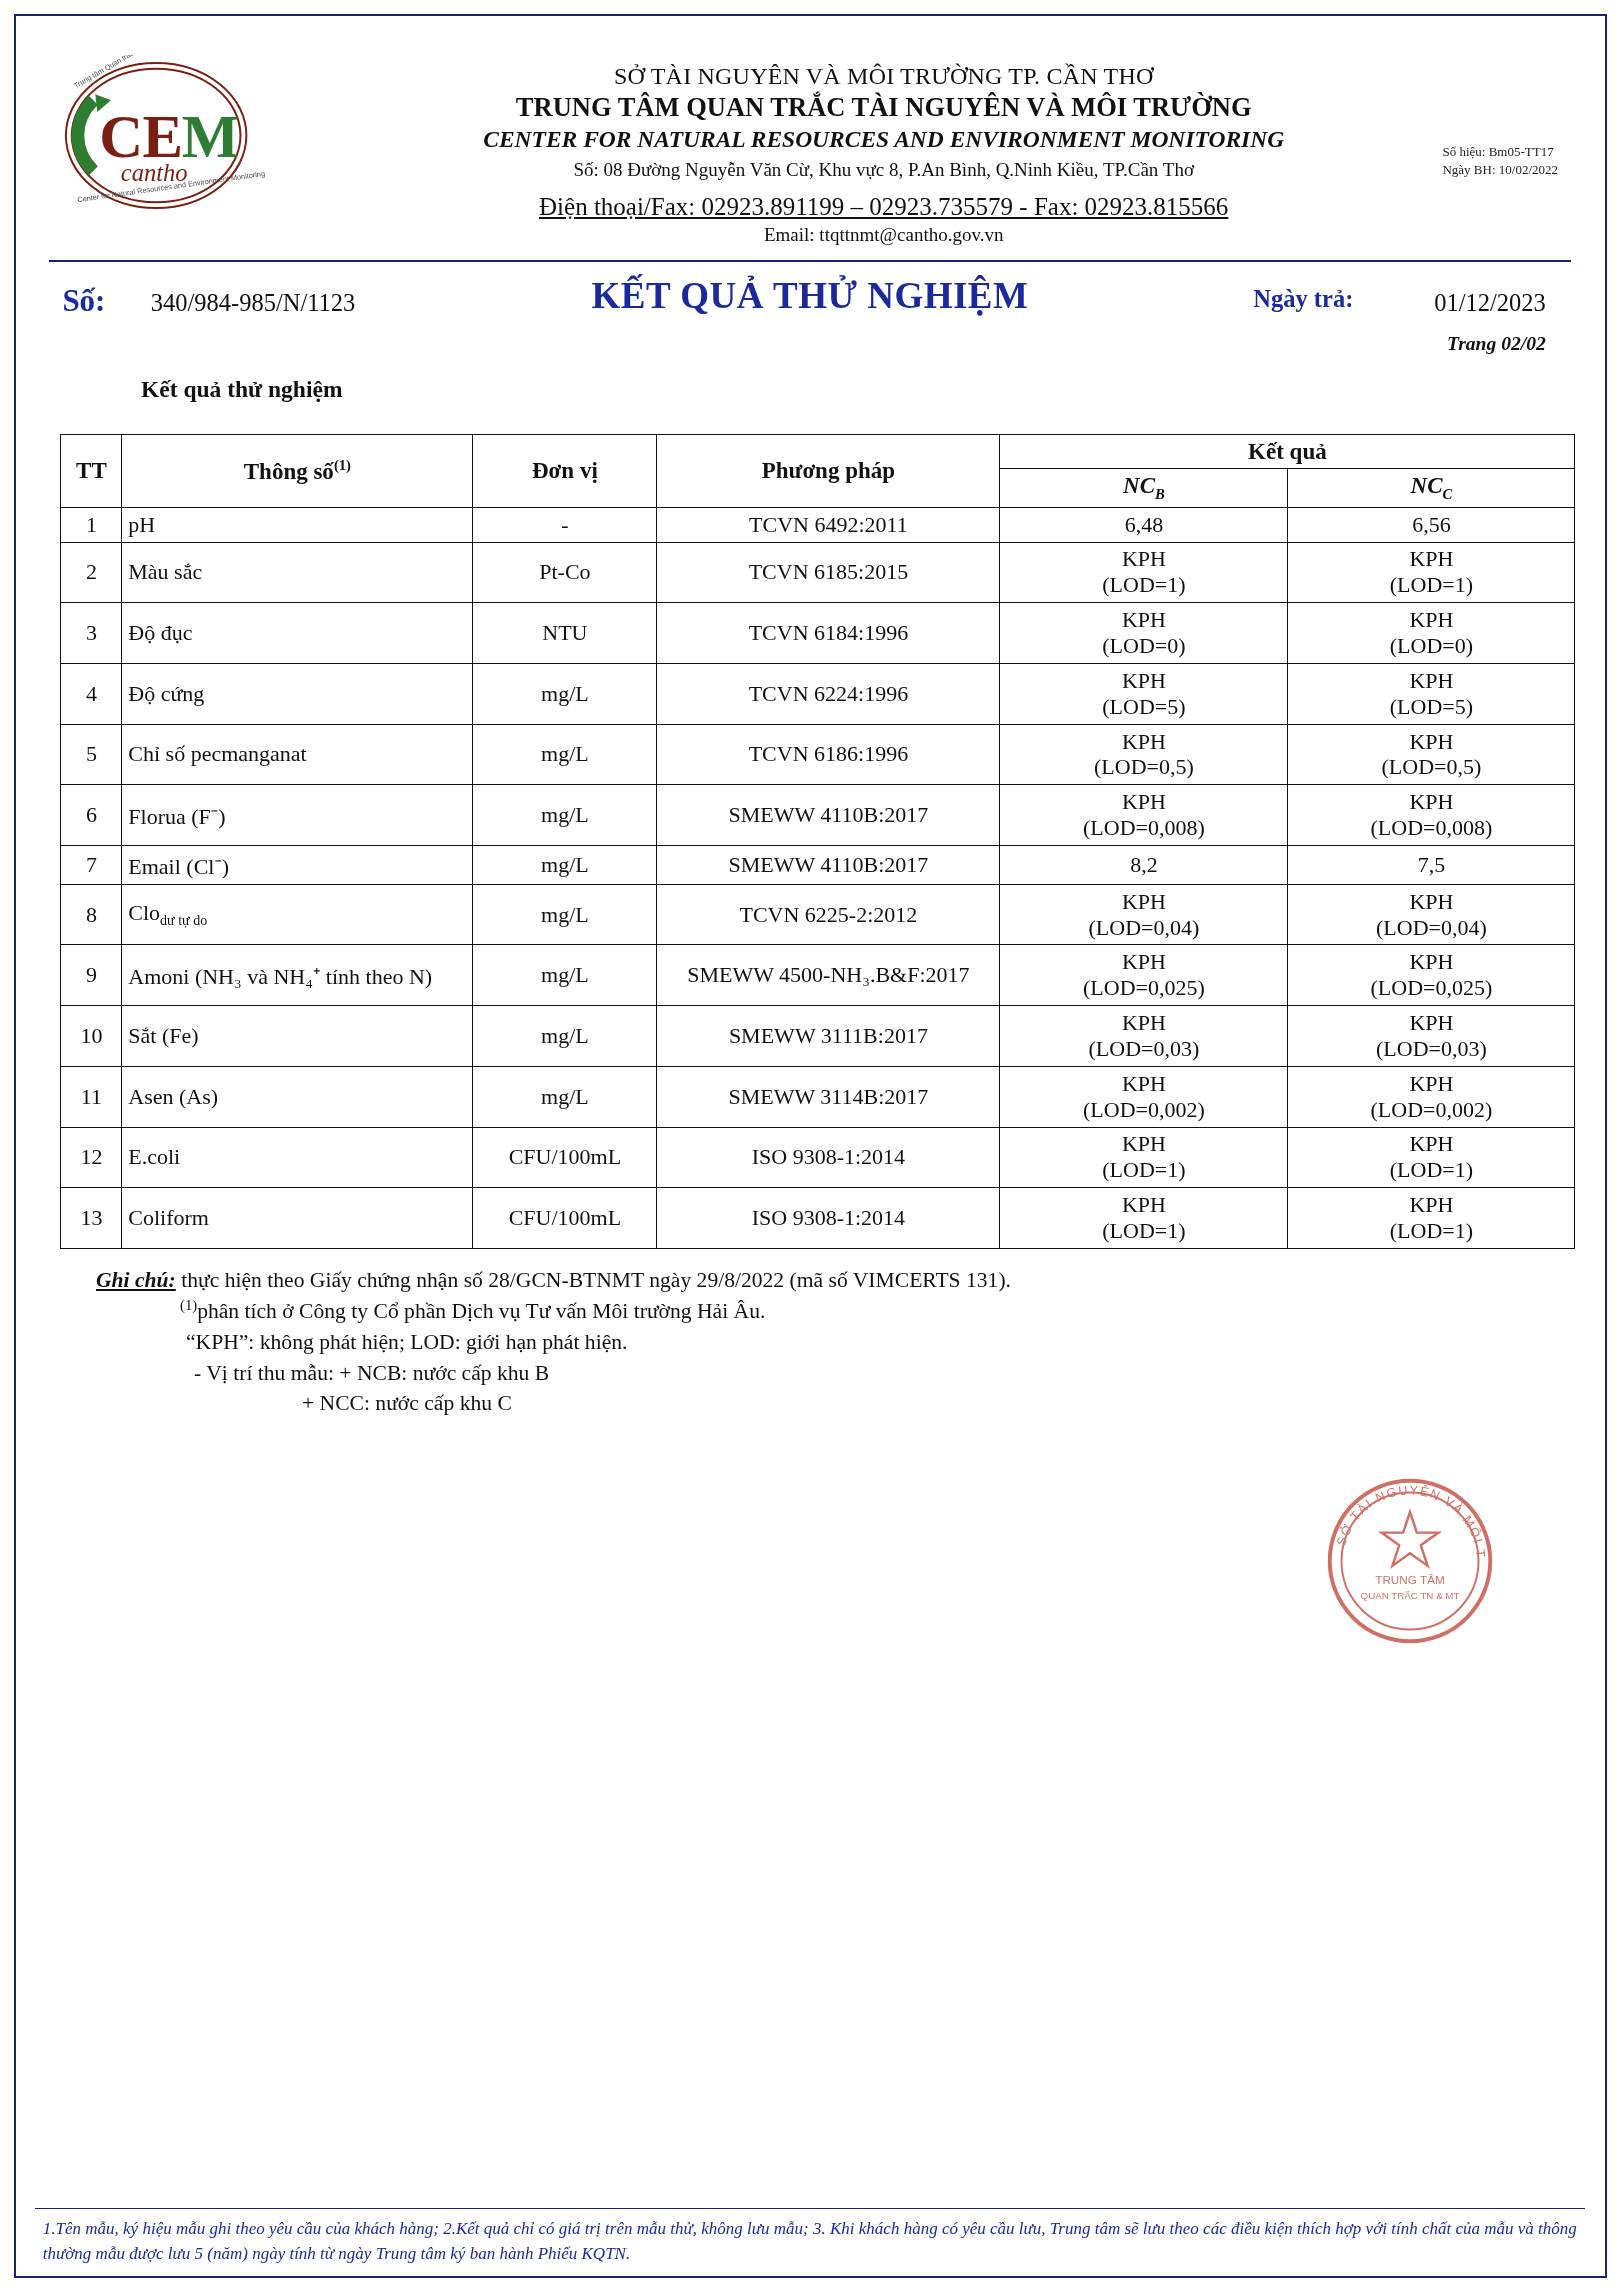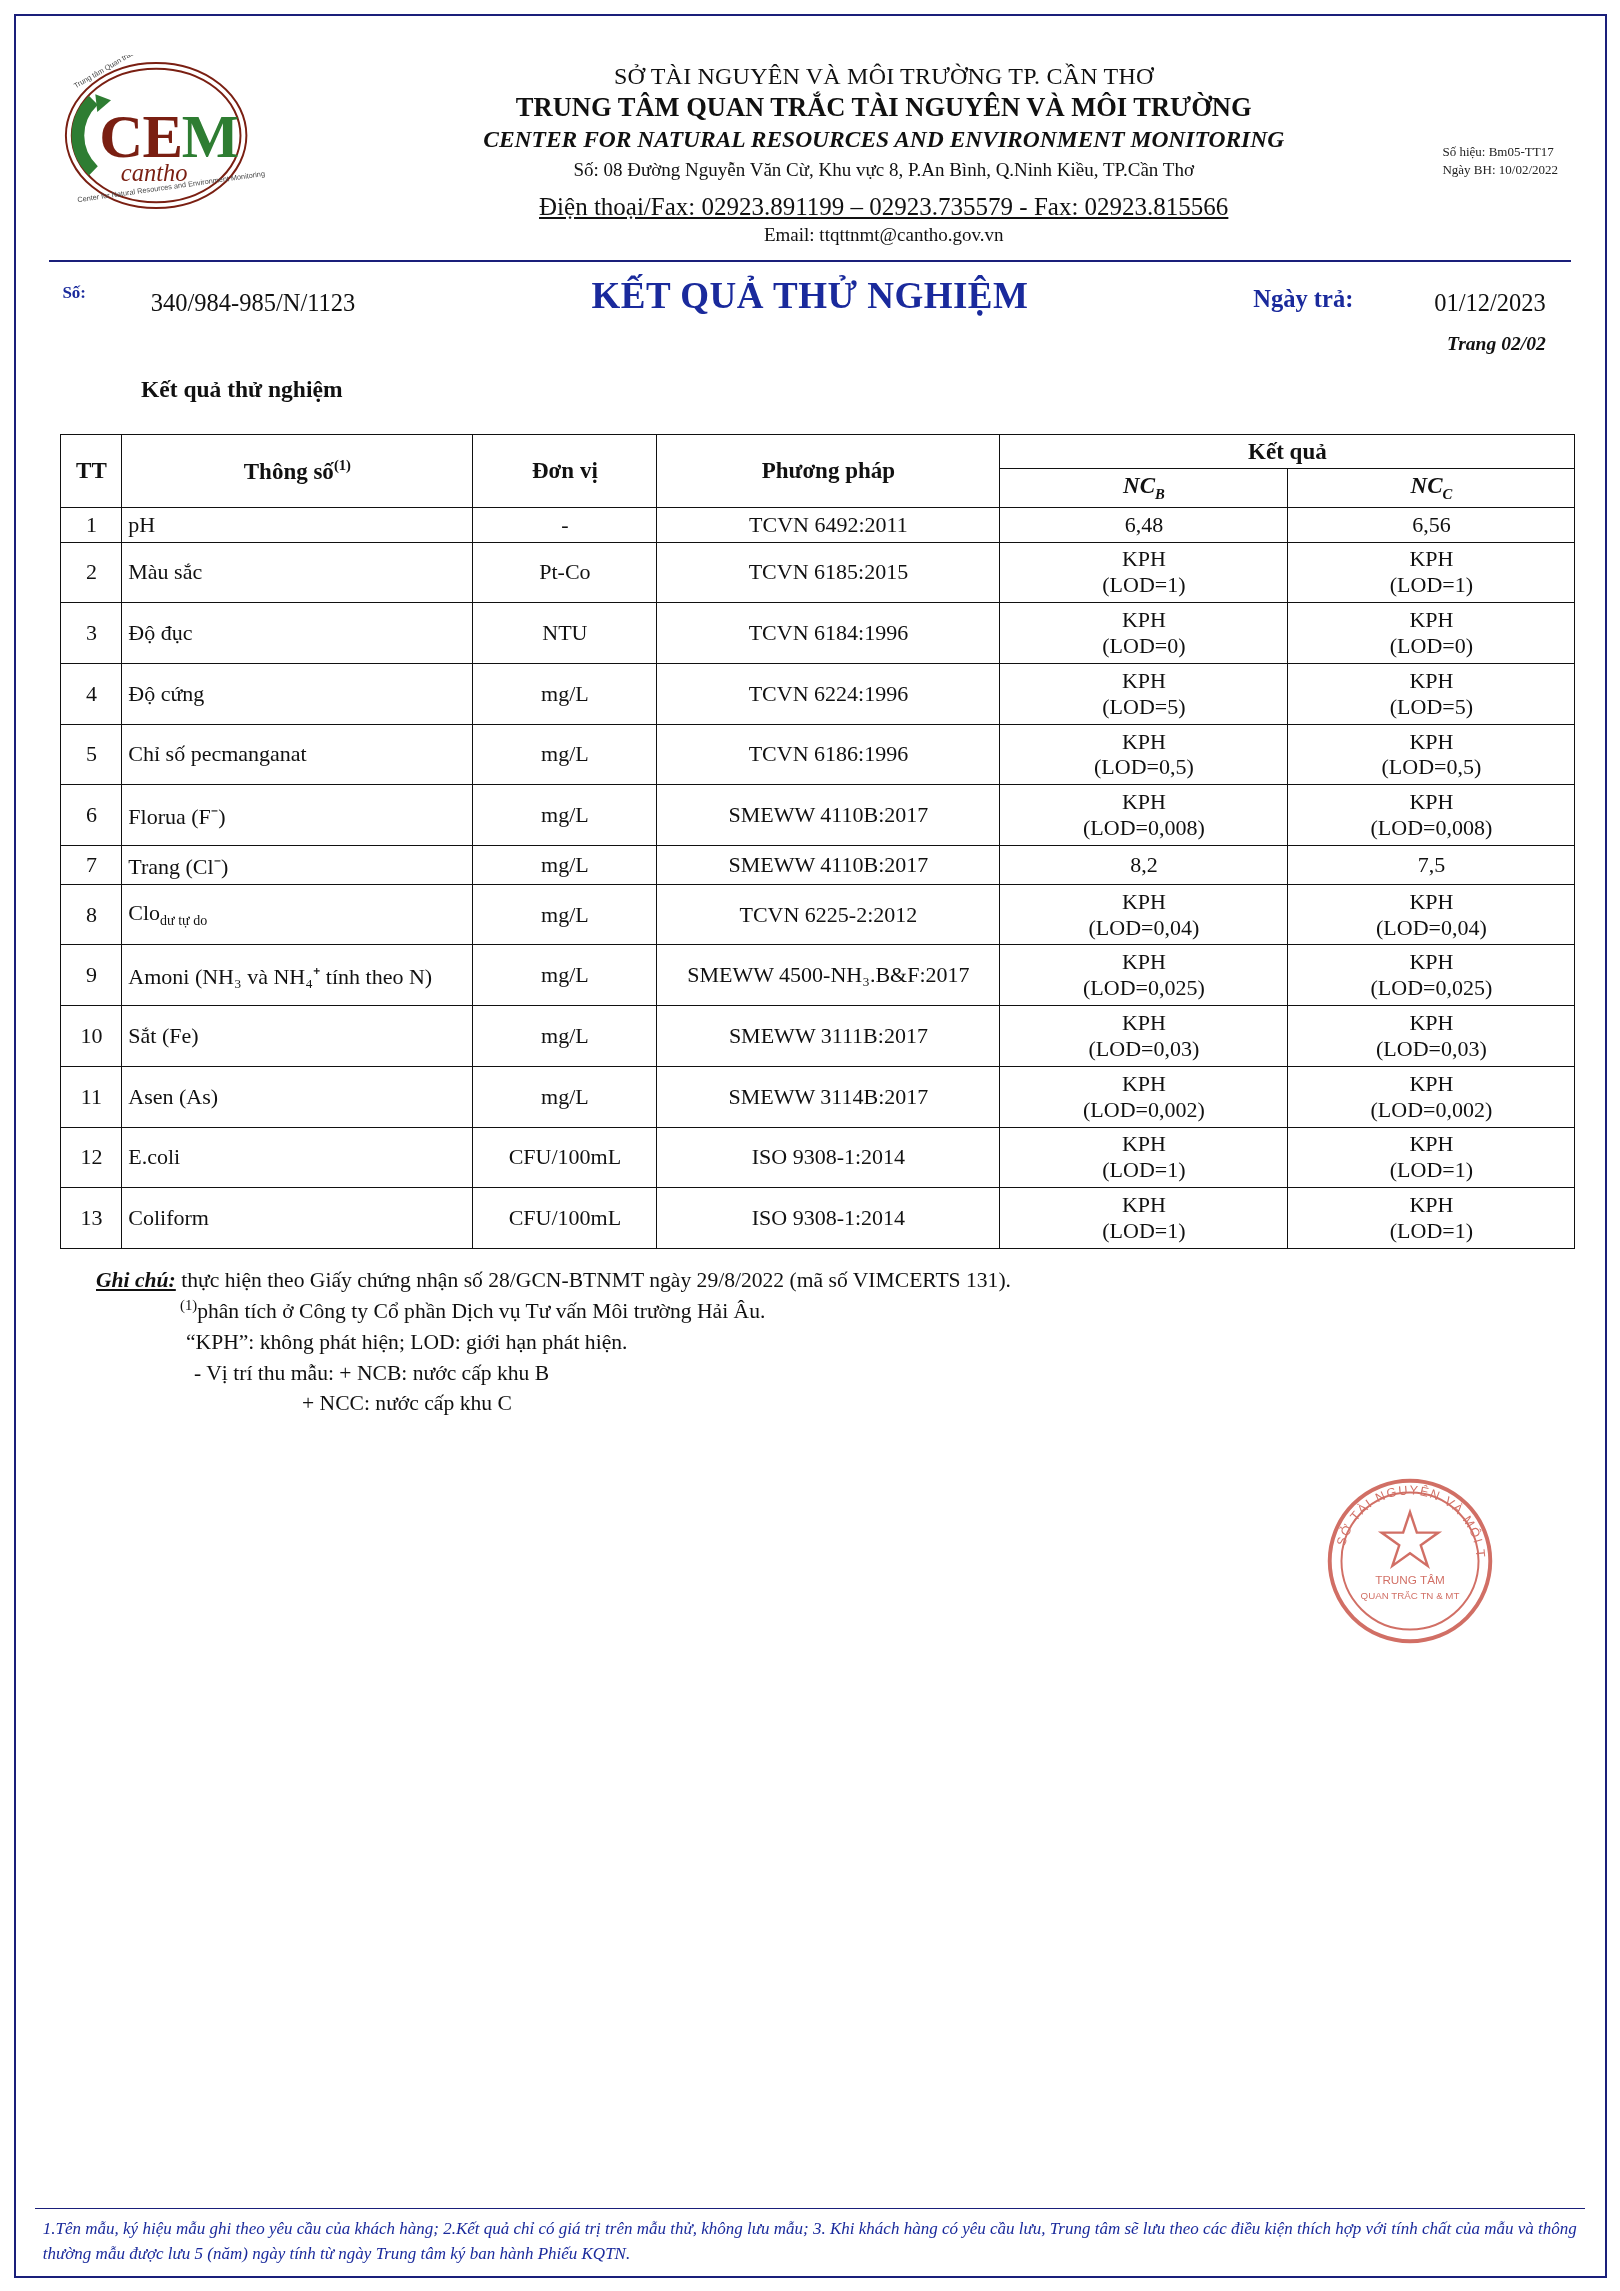--- a/index.html
+++ b/index.html
@@ -108,7 +108,7 @@
     position: absolute;
     left: 13.7px;
     top: 21.6px;
-    font-size: 17px;
+    font-size: 31px;
     font-weight: bold;
     color: #1a2a9c;
   }

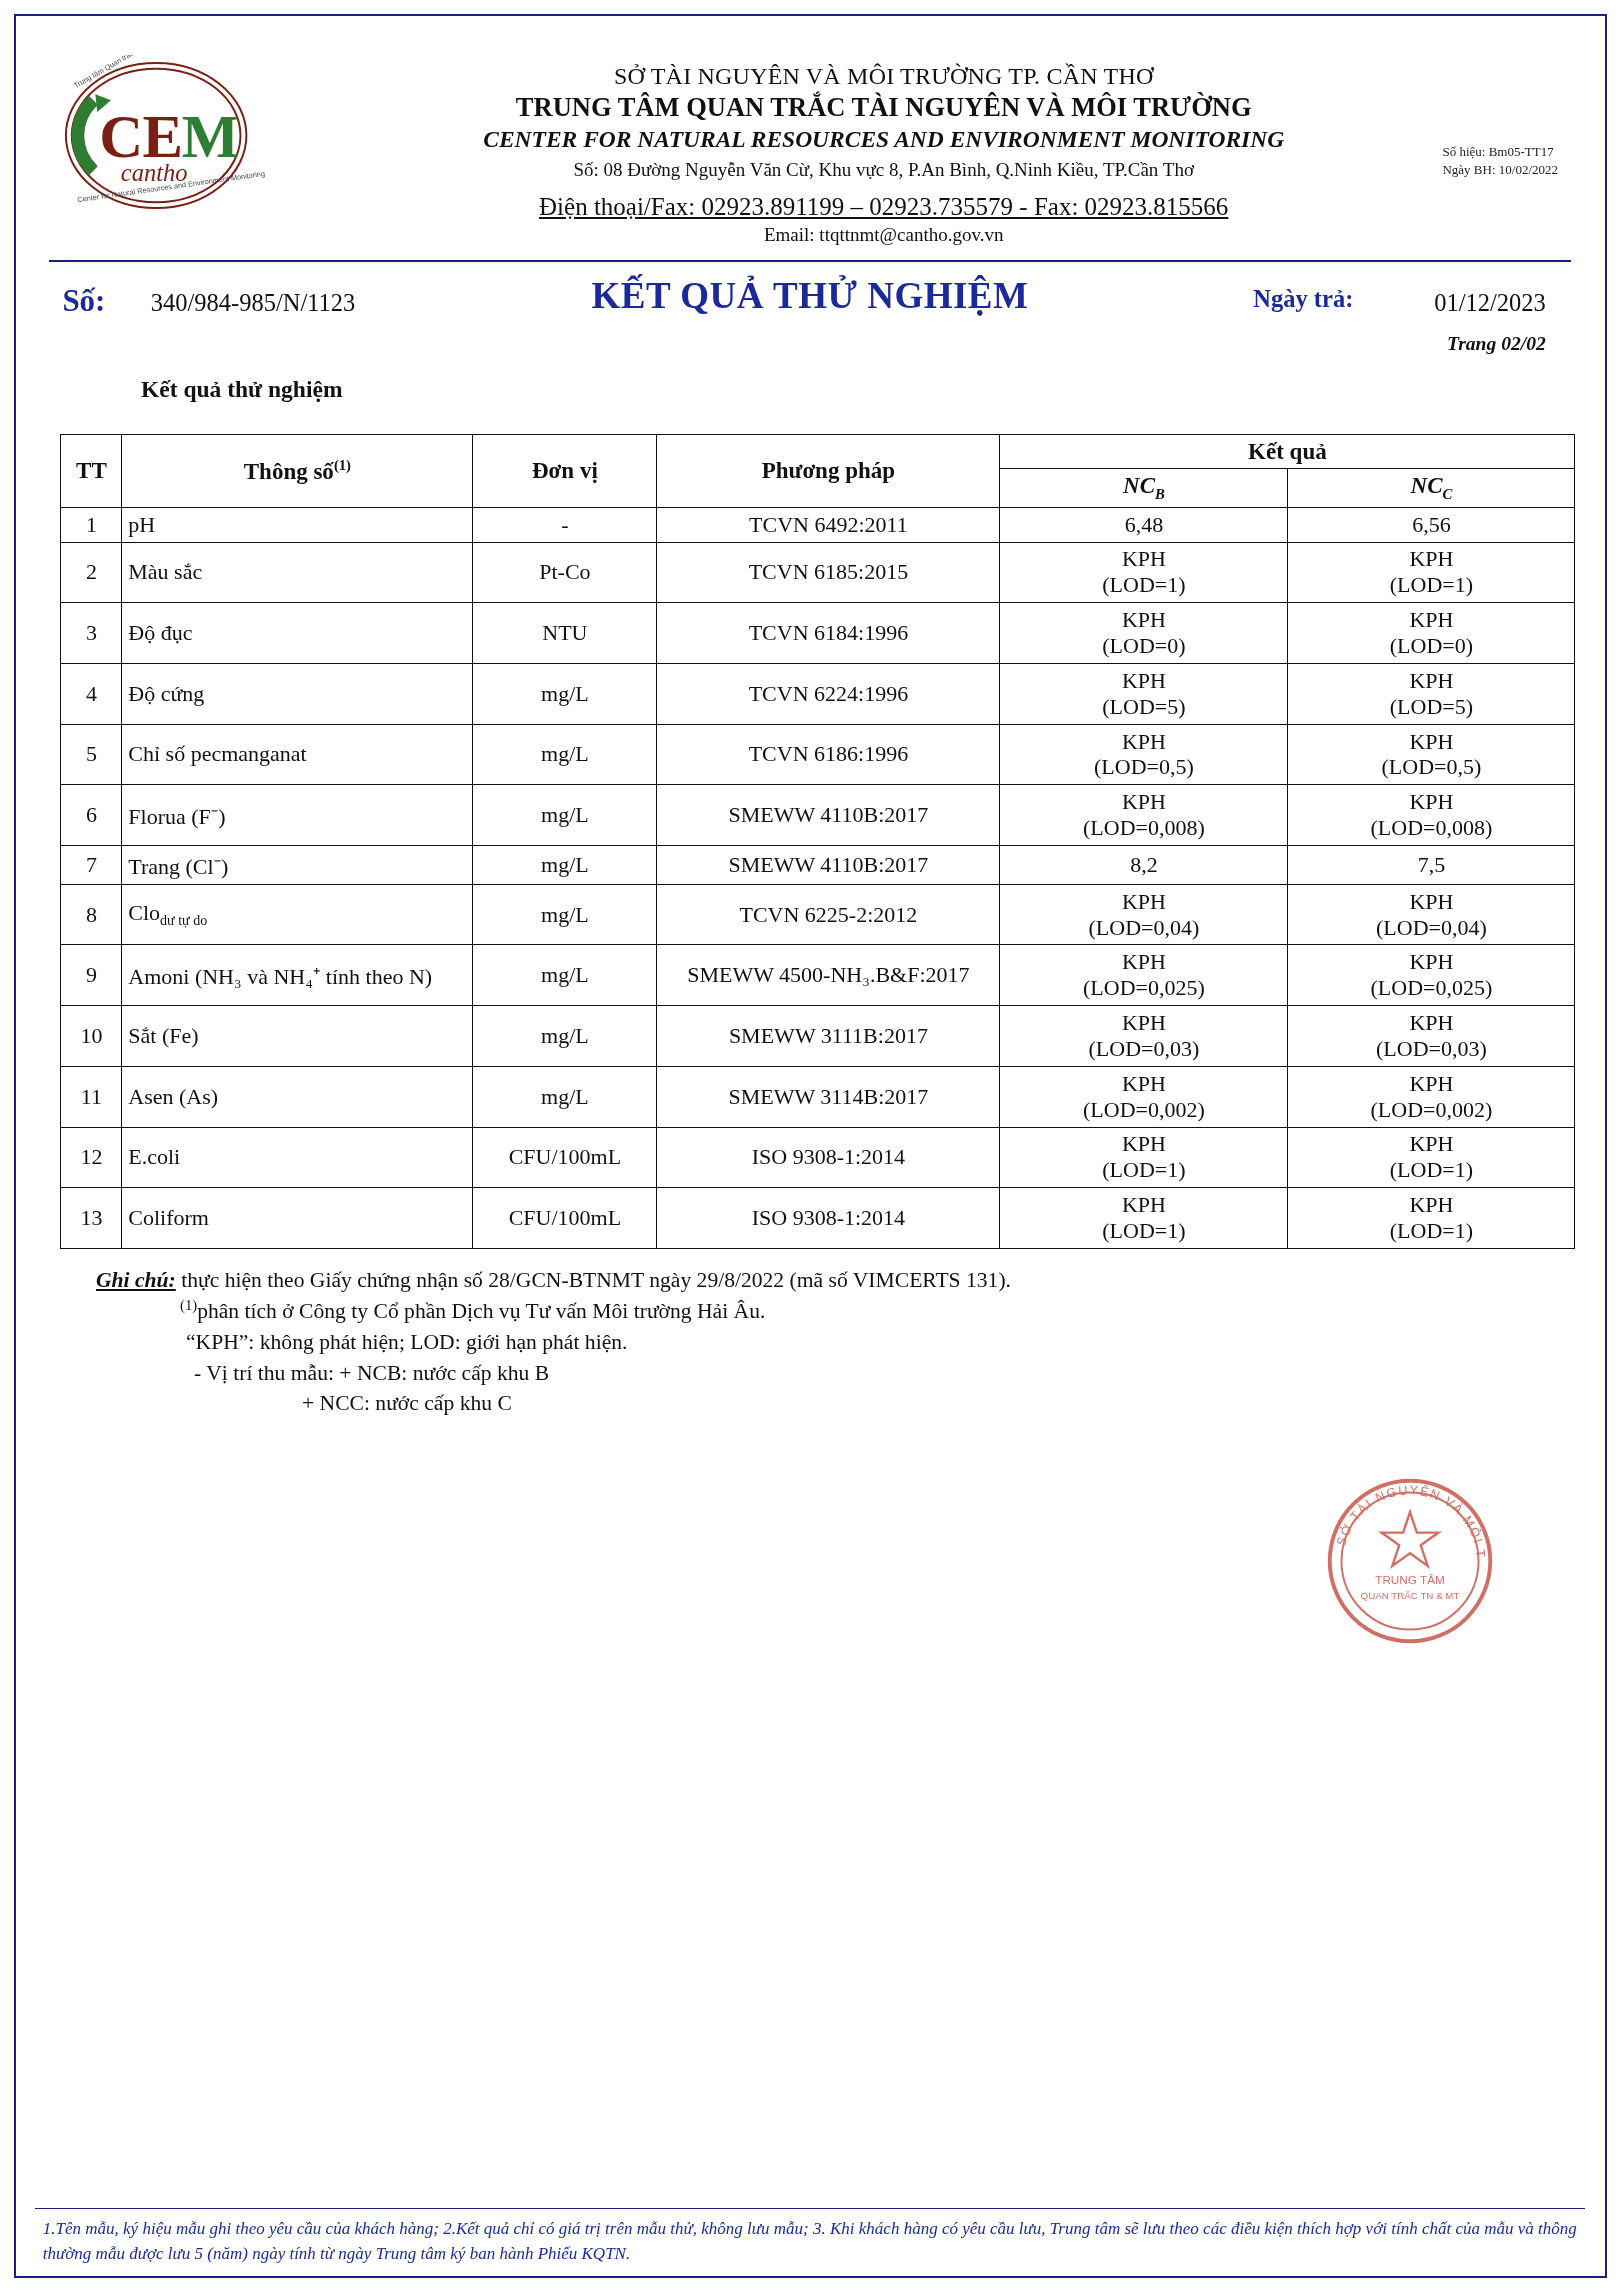--- a/index.html
+++ b/index.html
@@ -363,7 +363,7 @@
         </tr>
         <tr>
           <td class="c">7</td>
-          <td class="l">Trang (Cl⁻)</td>
+          <td class="l">Email (Cl⁻)</td>
           <td class="c">mg/L</td>
           <td class="c">SMEWW 4110B:2017</td>
           <td class="c kph"><span>8,2</span></td>

